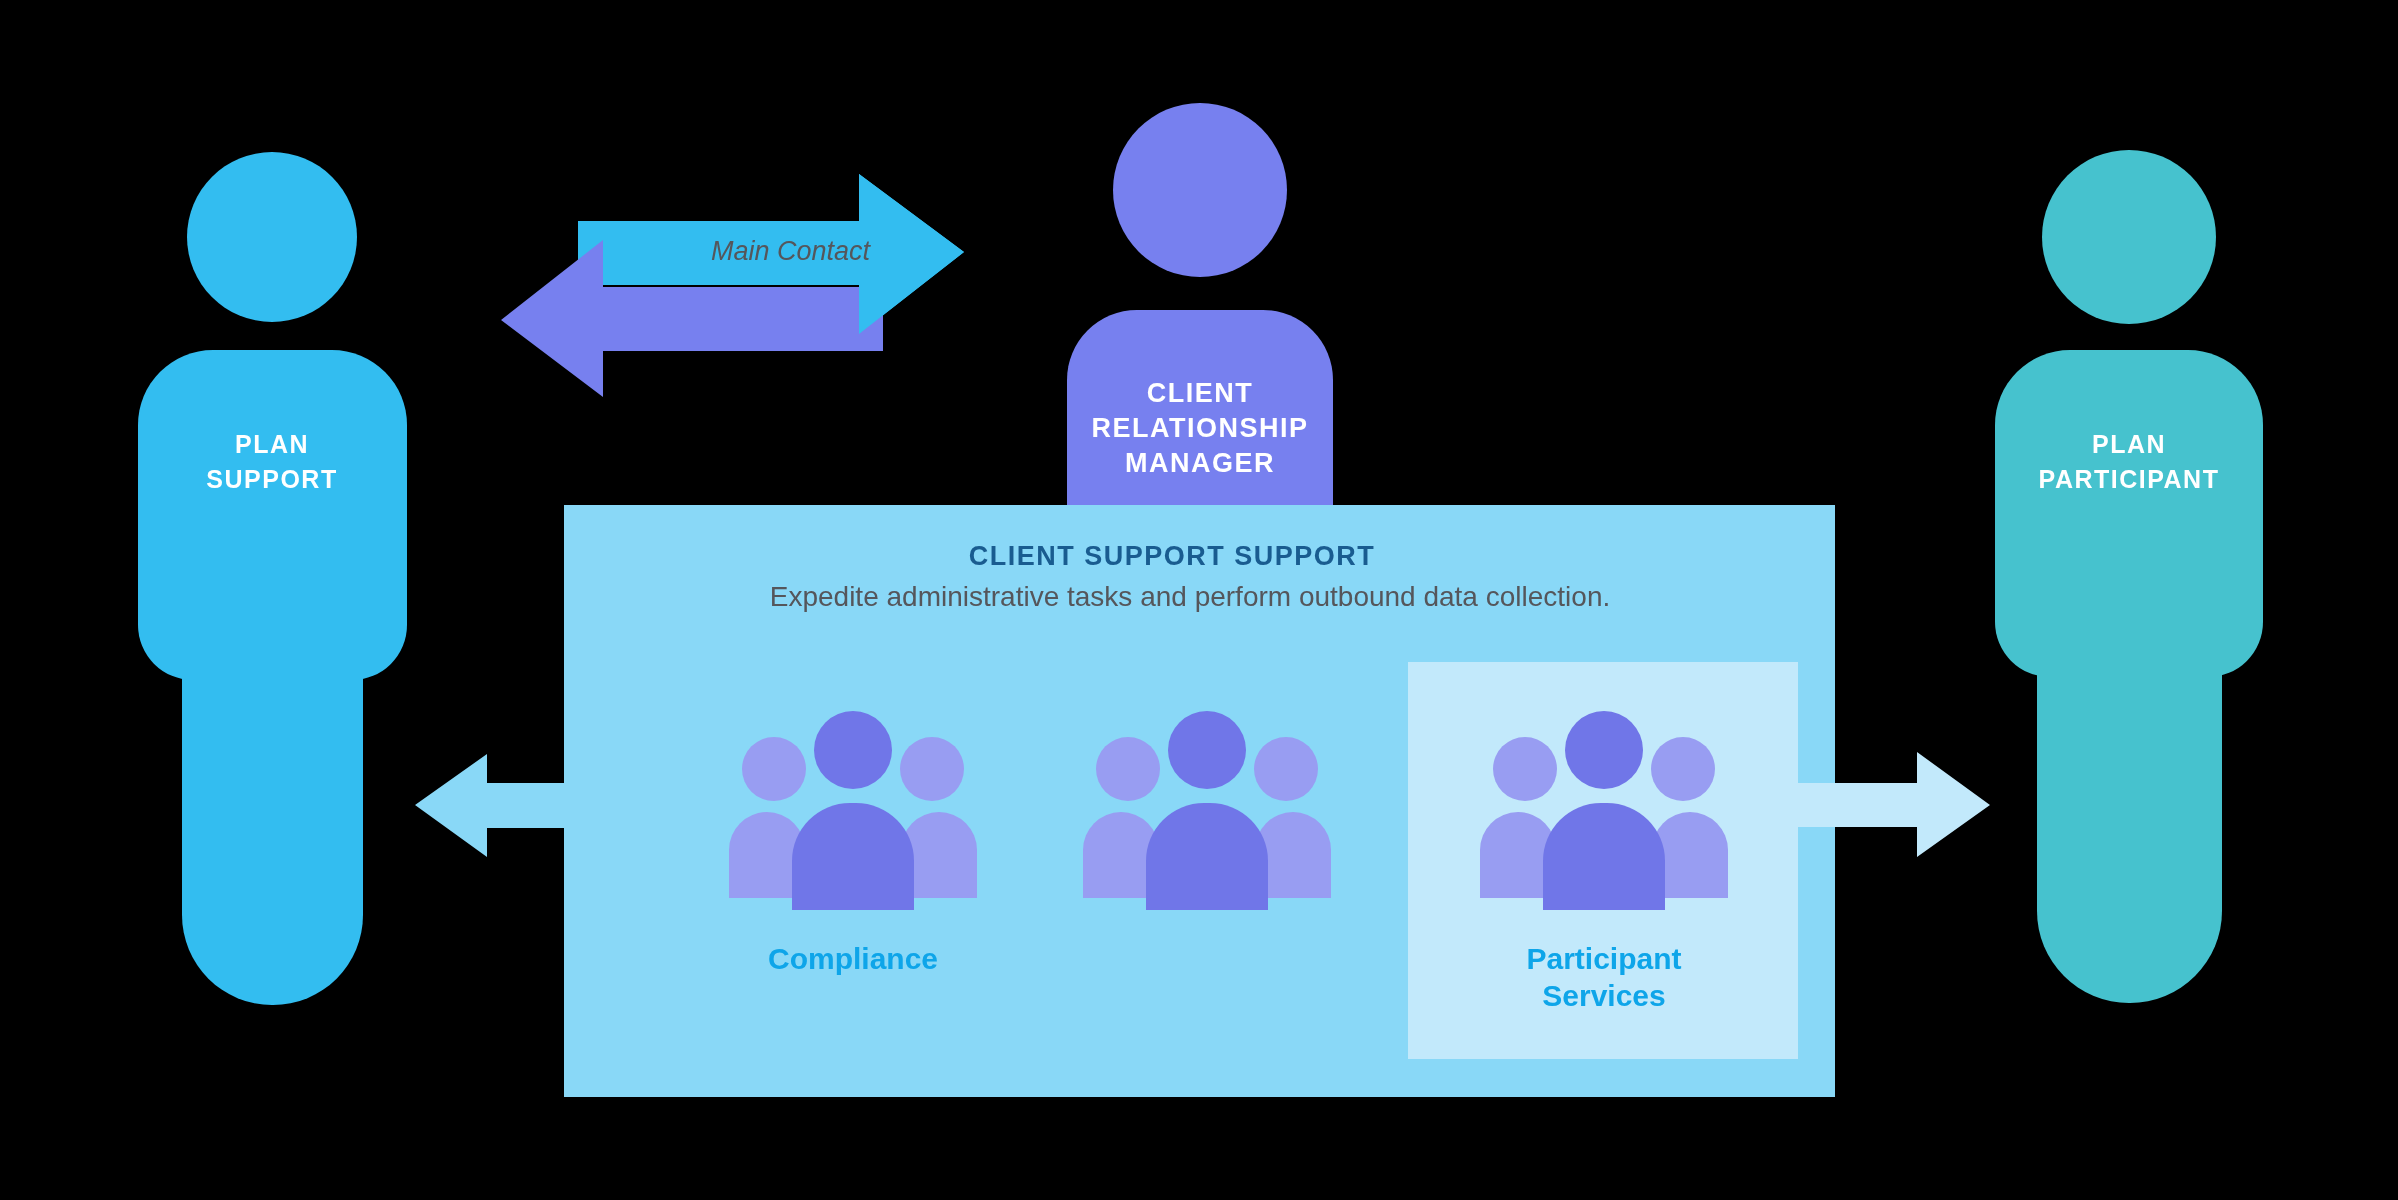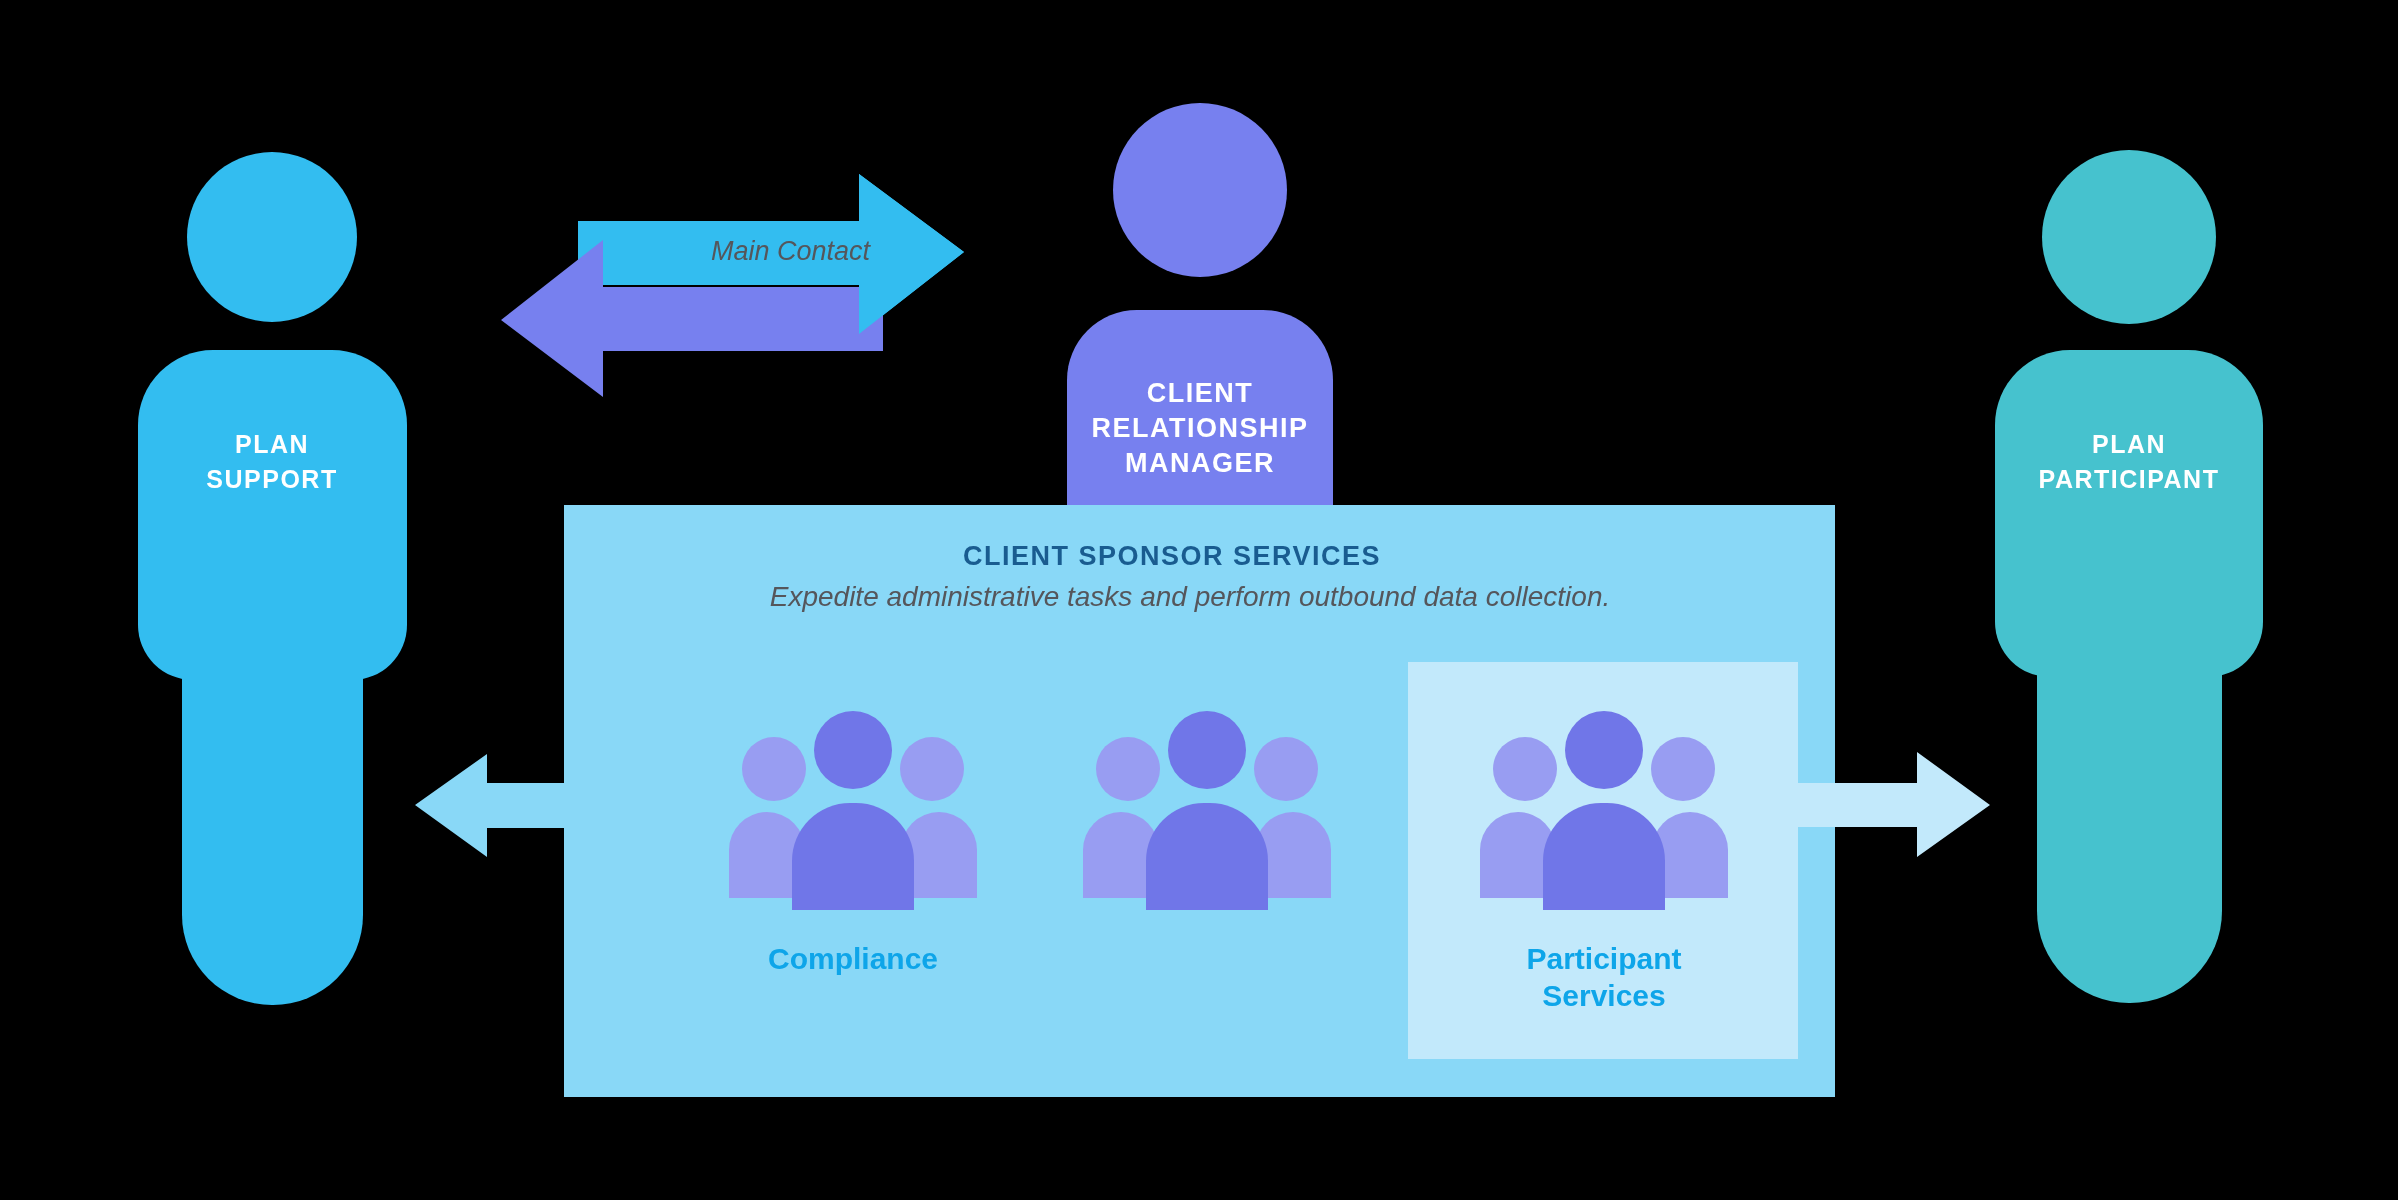--- a/index.html
+++ b/index.html
@@ -104,7 +104,7 @@
   </div>
 
   <div class="abs support-box">
-    <div class="support-title">CLIENT SPONSOR SERVICES</div>
+    <div class="support-title">CLIENT SUPPORT SUPPORT</div>
     <div class="support-subtitle">Expedite administrative tasks and perform outbound data collection.</div>
   </div>
 

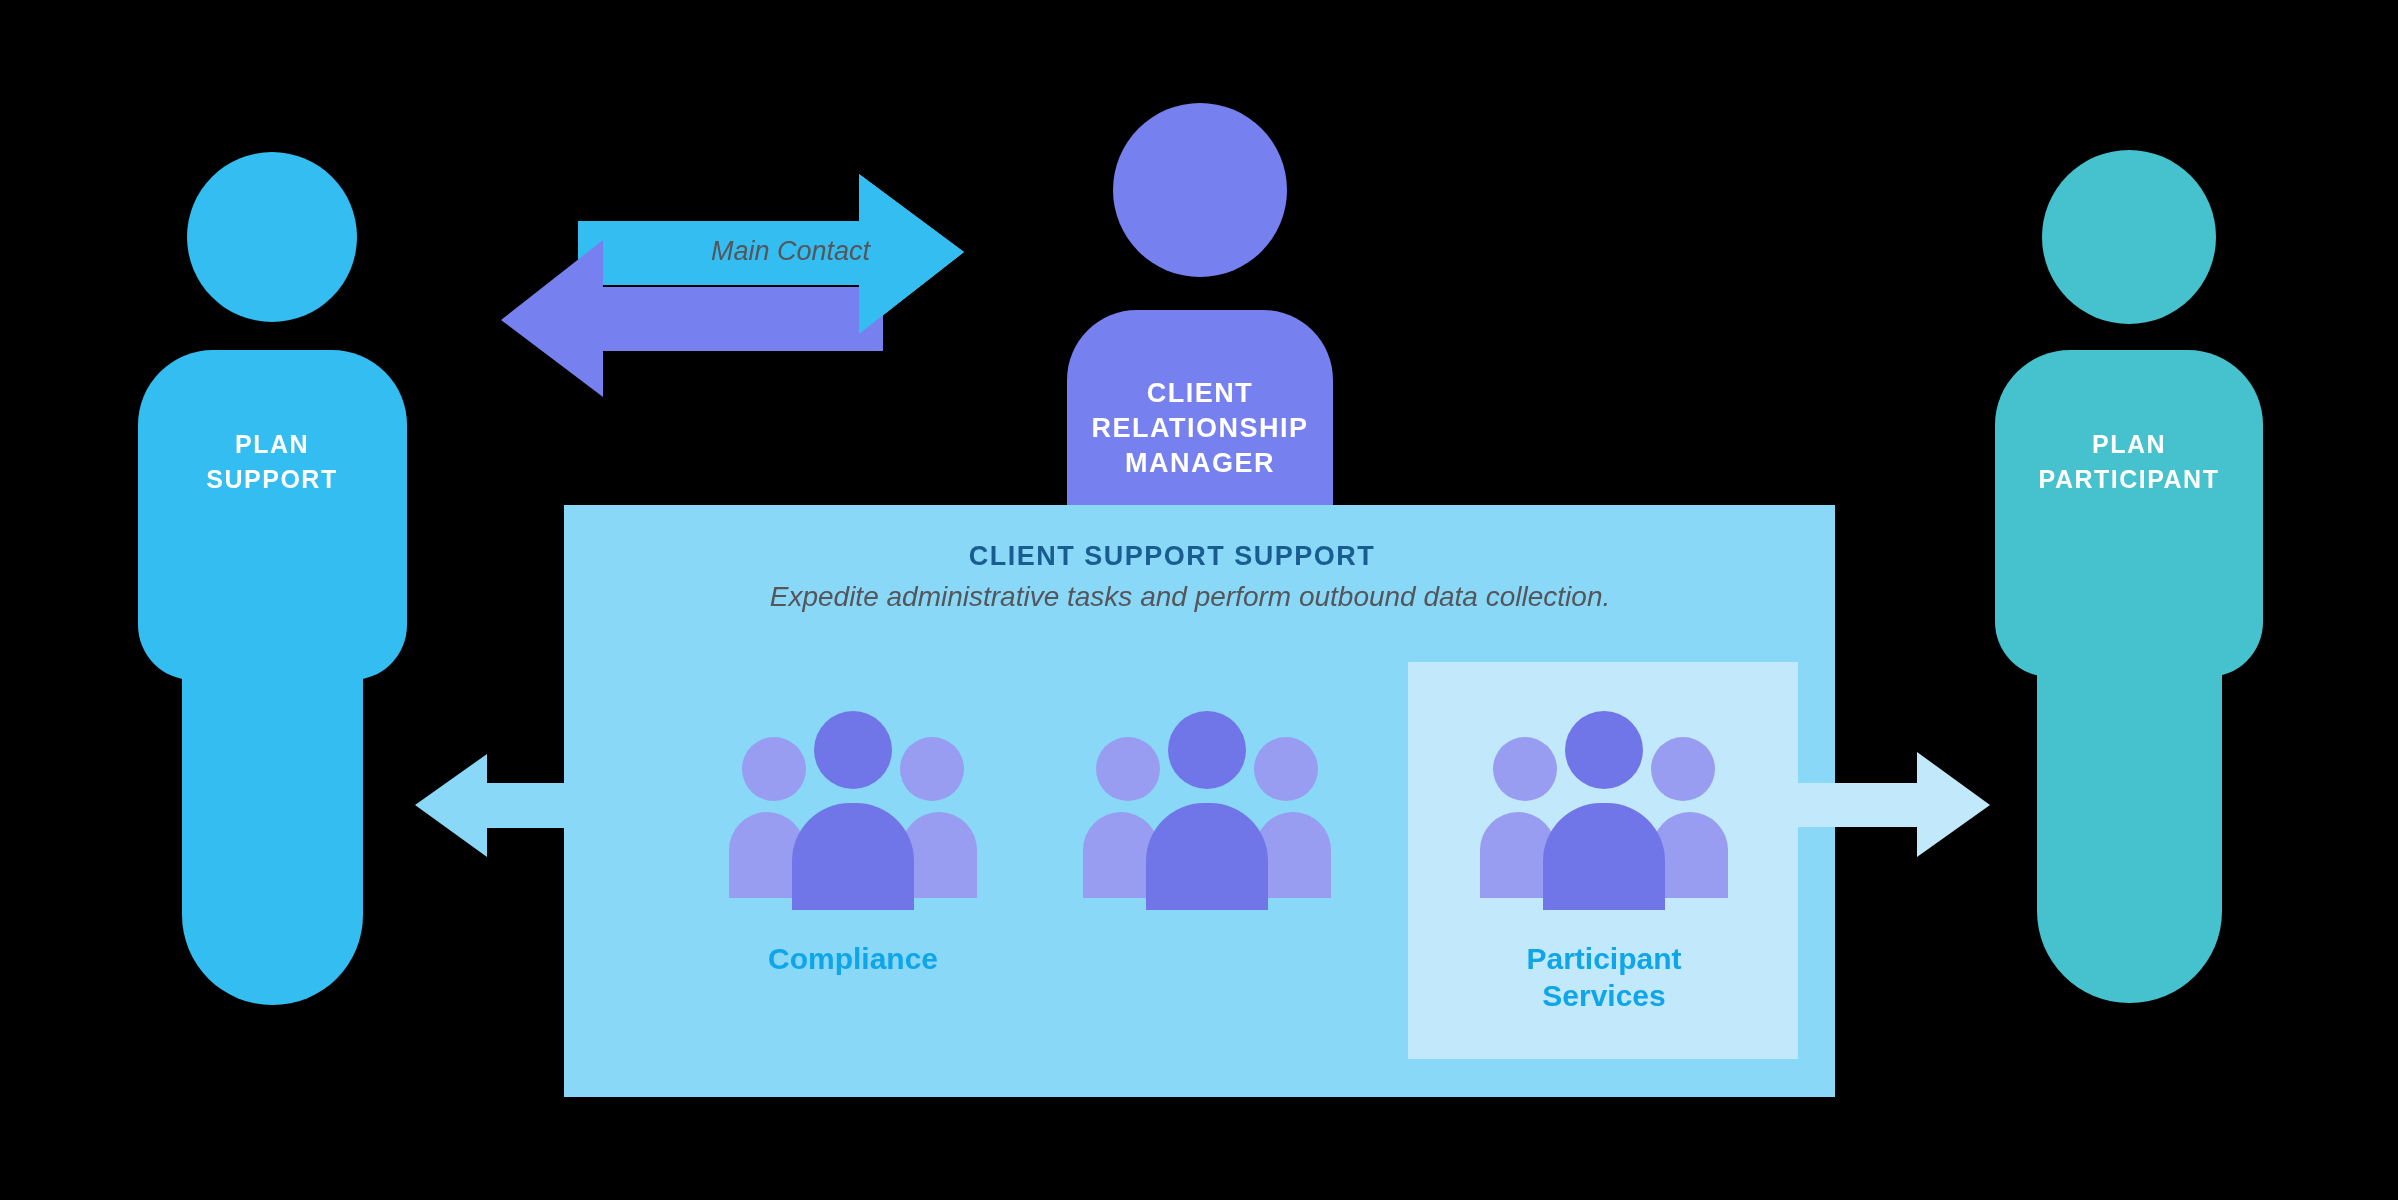--- a/index.html
+++ b/index.html
@@ -45,7 +45,7 @@
   .support-title{position:absolute;left:0;right:55px;top:36px;text-align:center;
                  color:#195C90;font-weight:bold;font-size:27px;letter-spacing:1.5px;}
   .support-subtitle{position:absolute;left:0;right:55px;top:76px;text-align:center;
-                    color:#55565B;font-style:italic;font-size:28px;margin-left:36px;}
+                    color:#55565B;font-size:28px;margin-left:36px;}
   .highlight-box{left:1408px;top:662px;width:390px;height:397px;background:#C2E9FB;}
 
   

